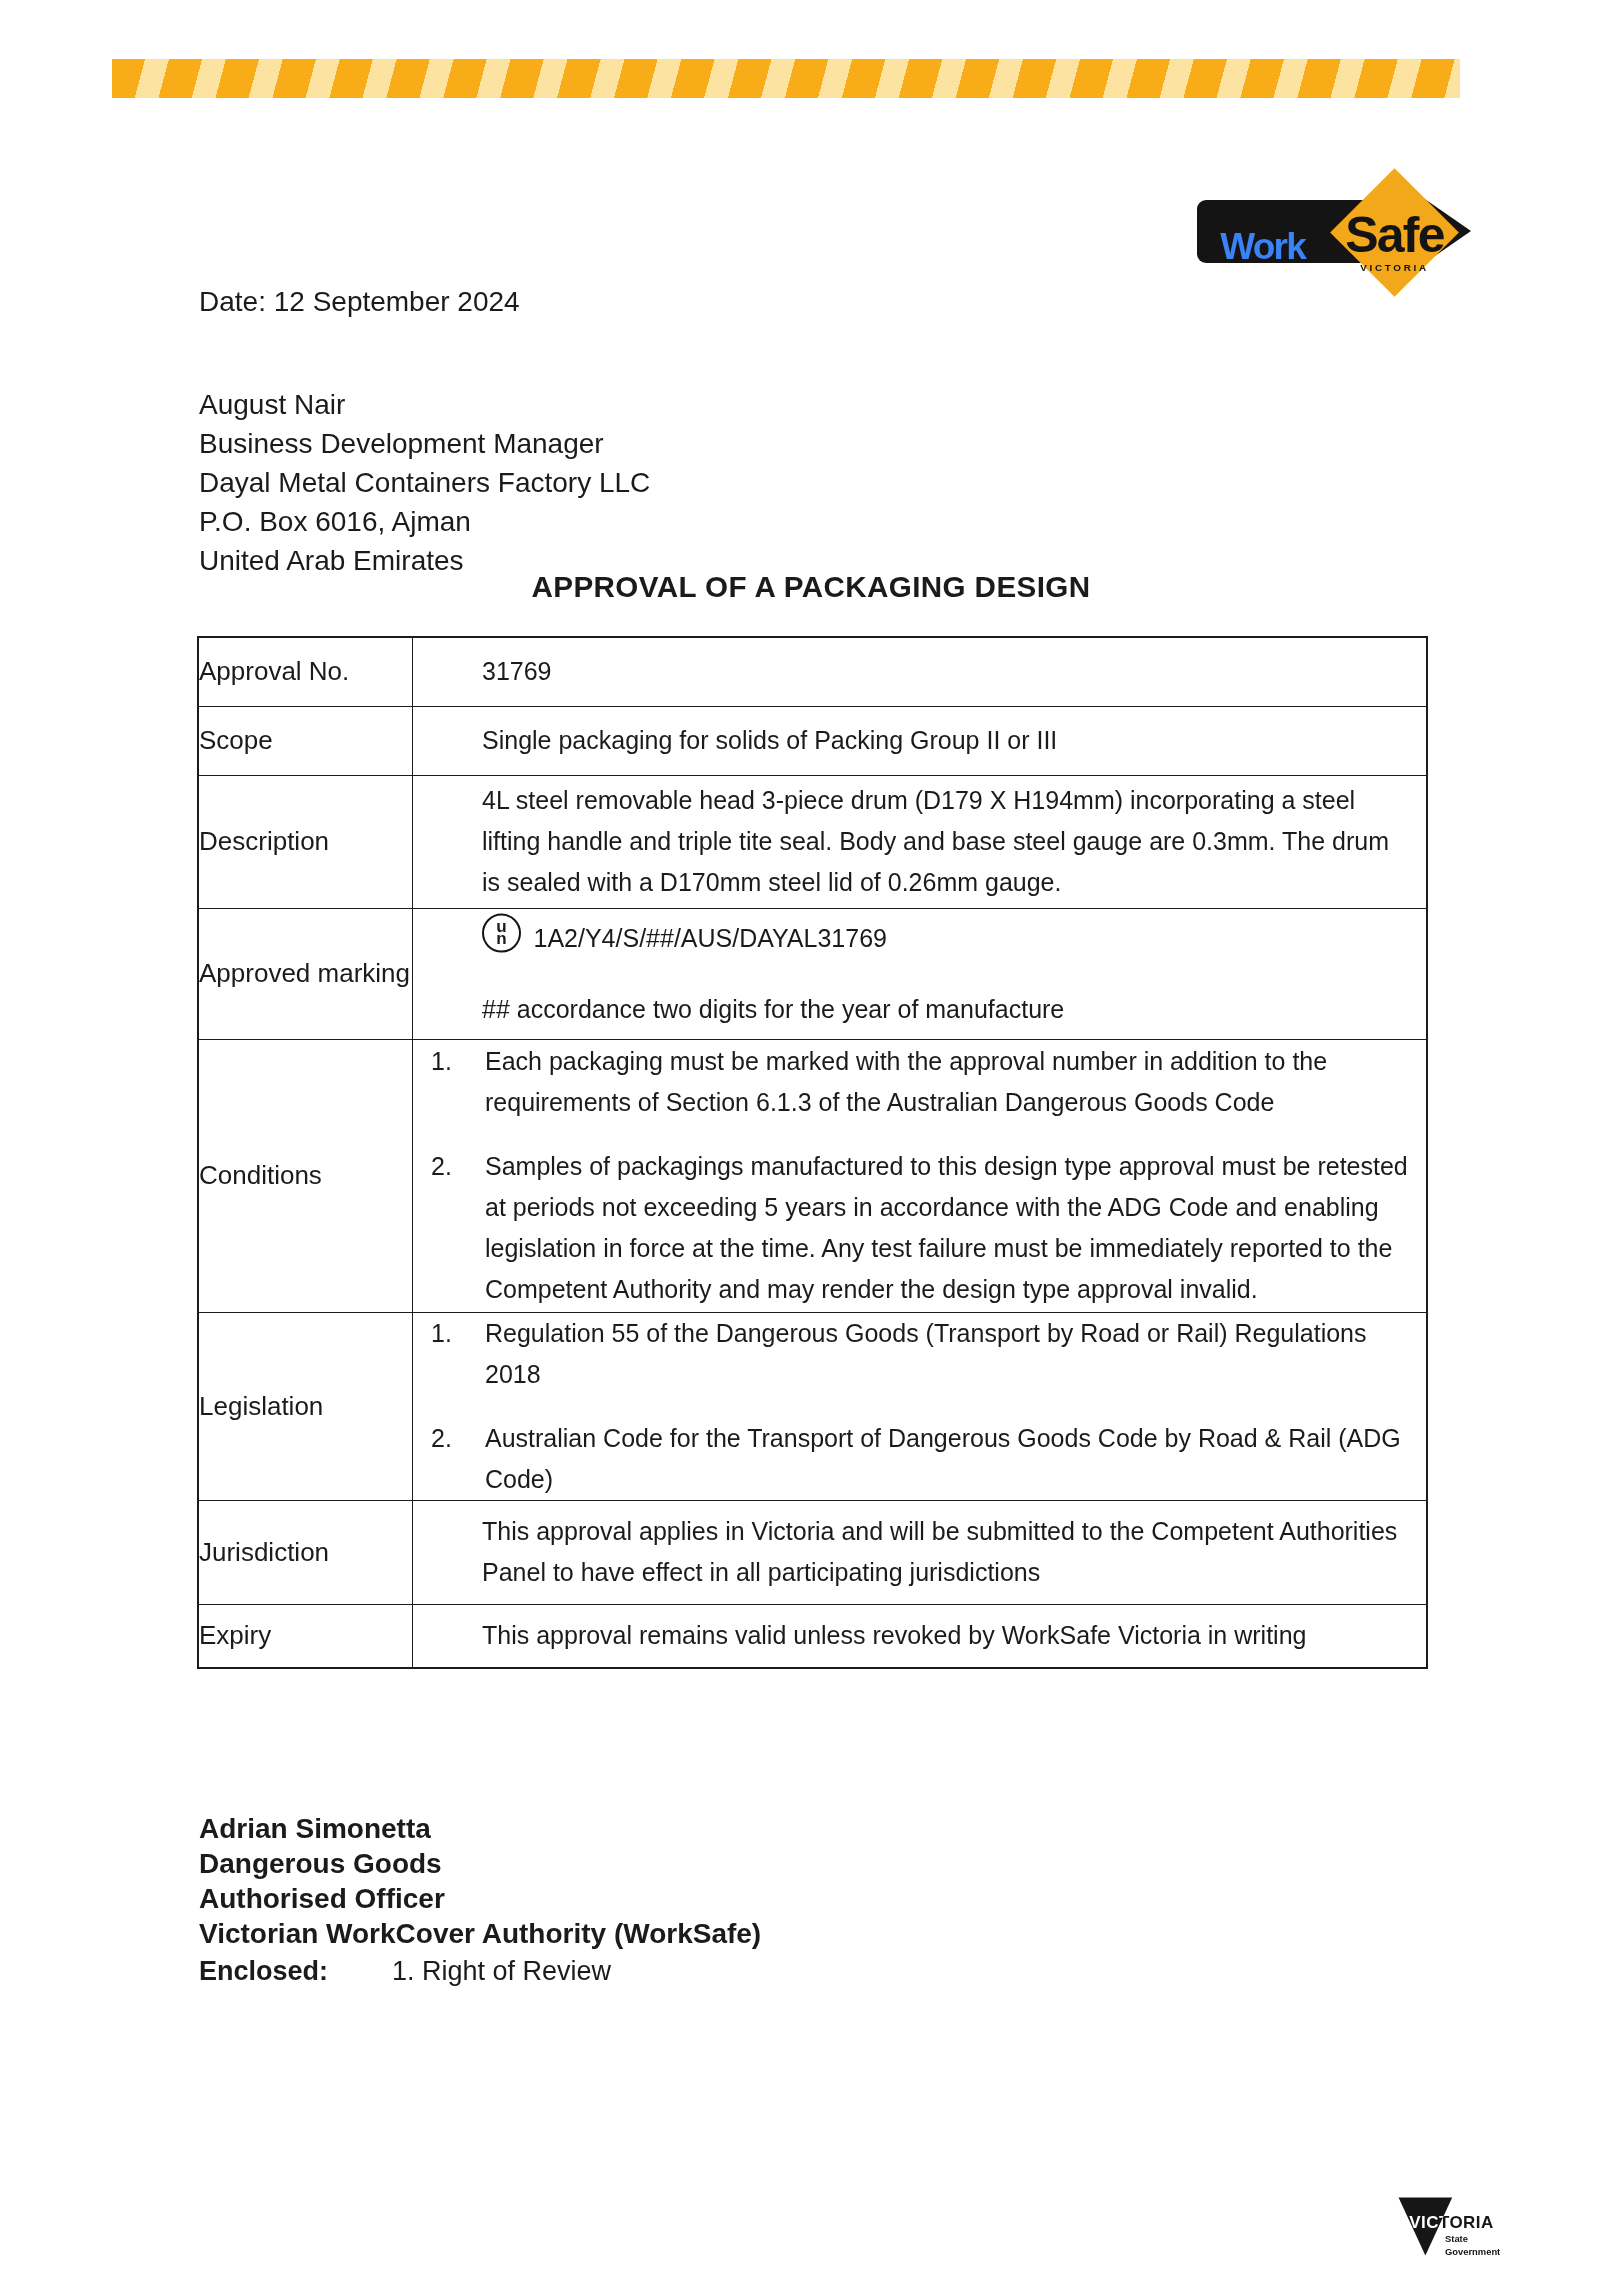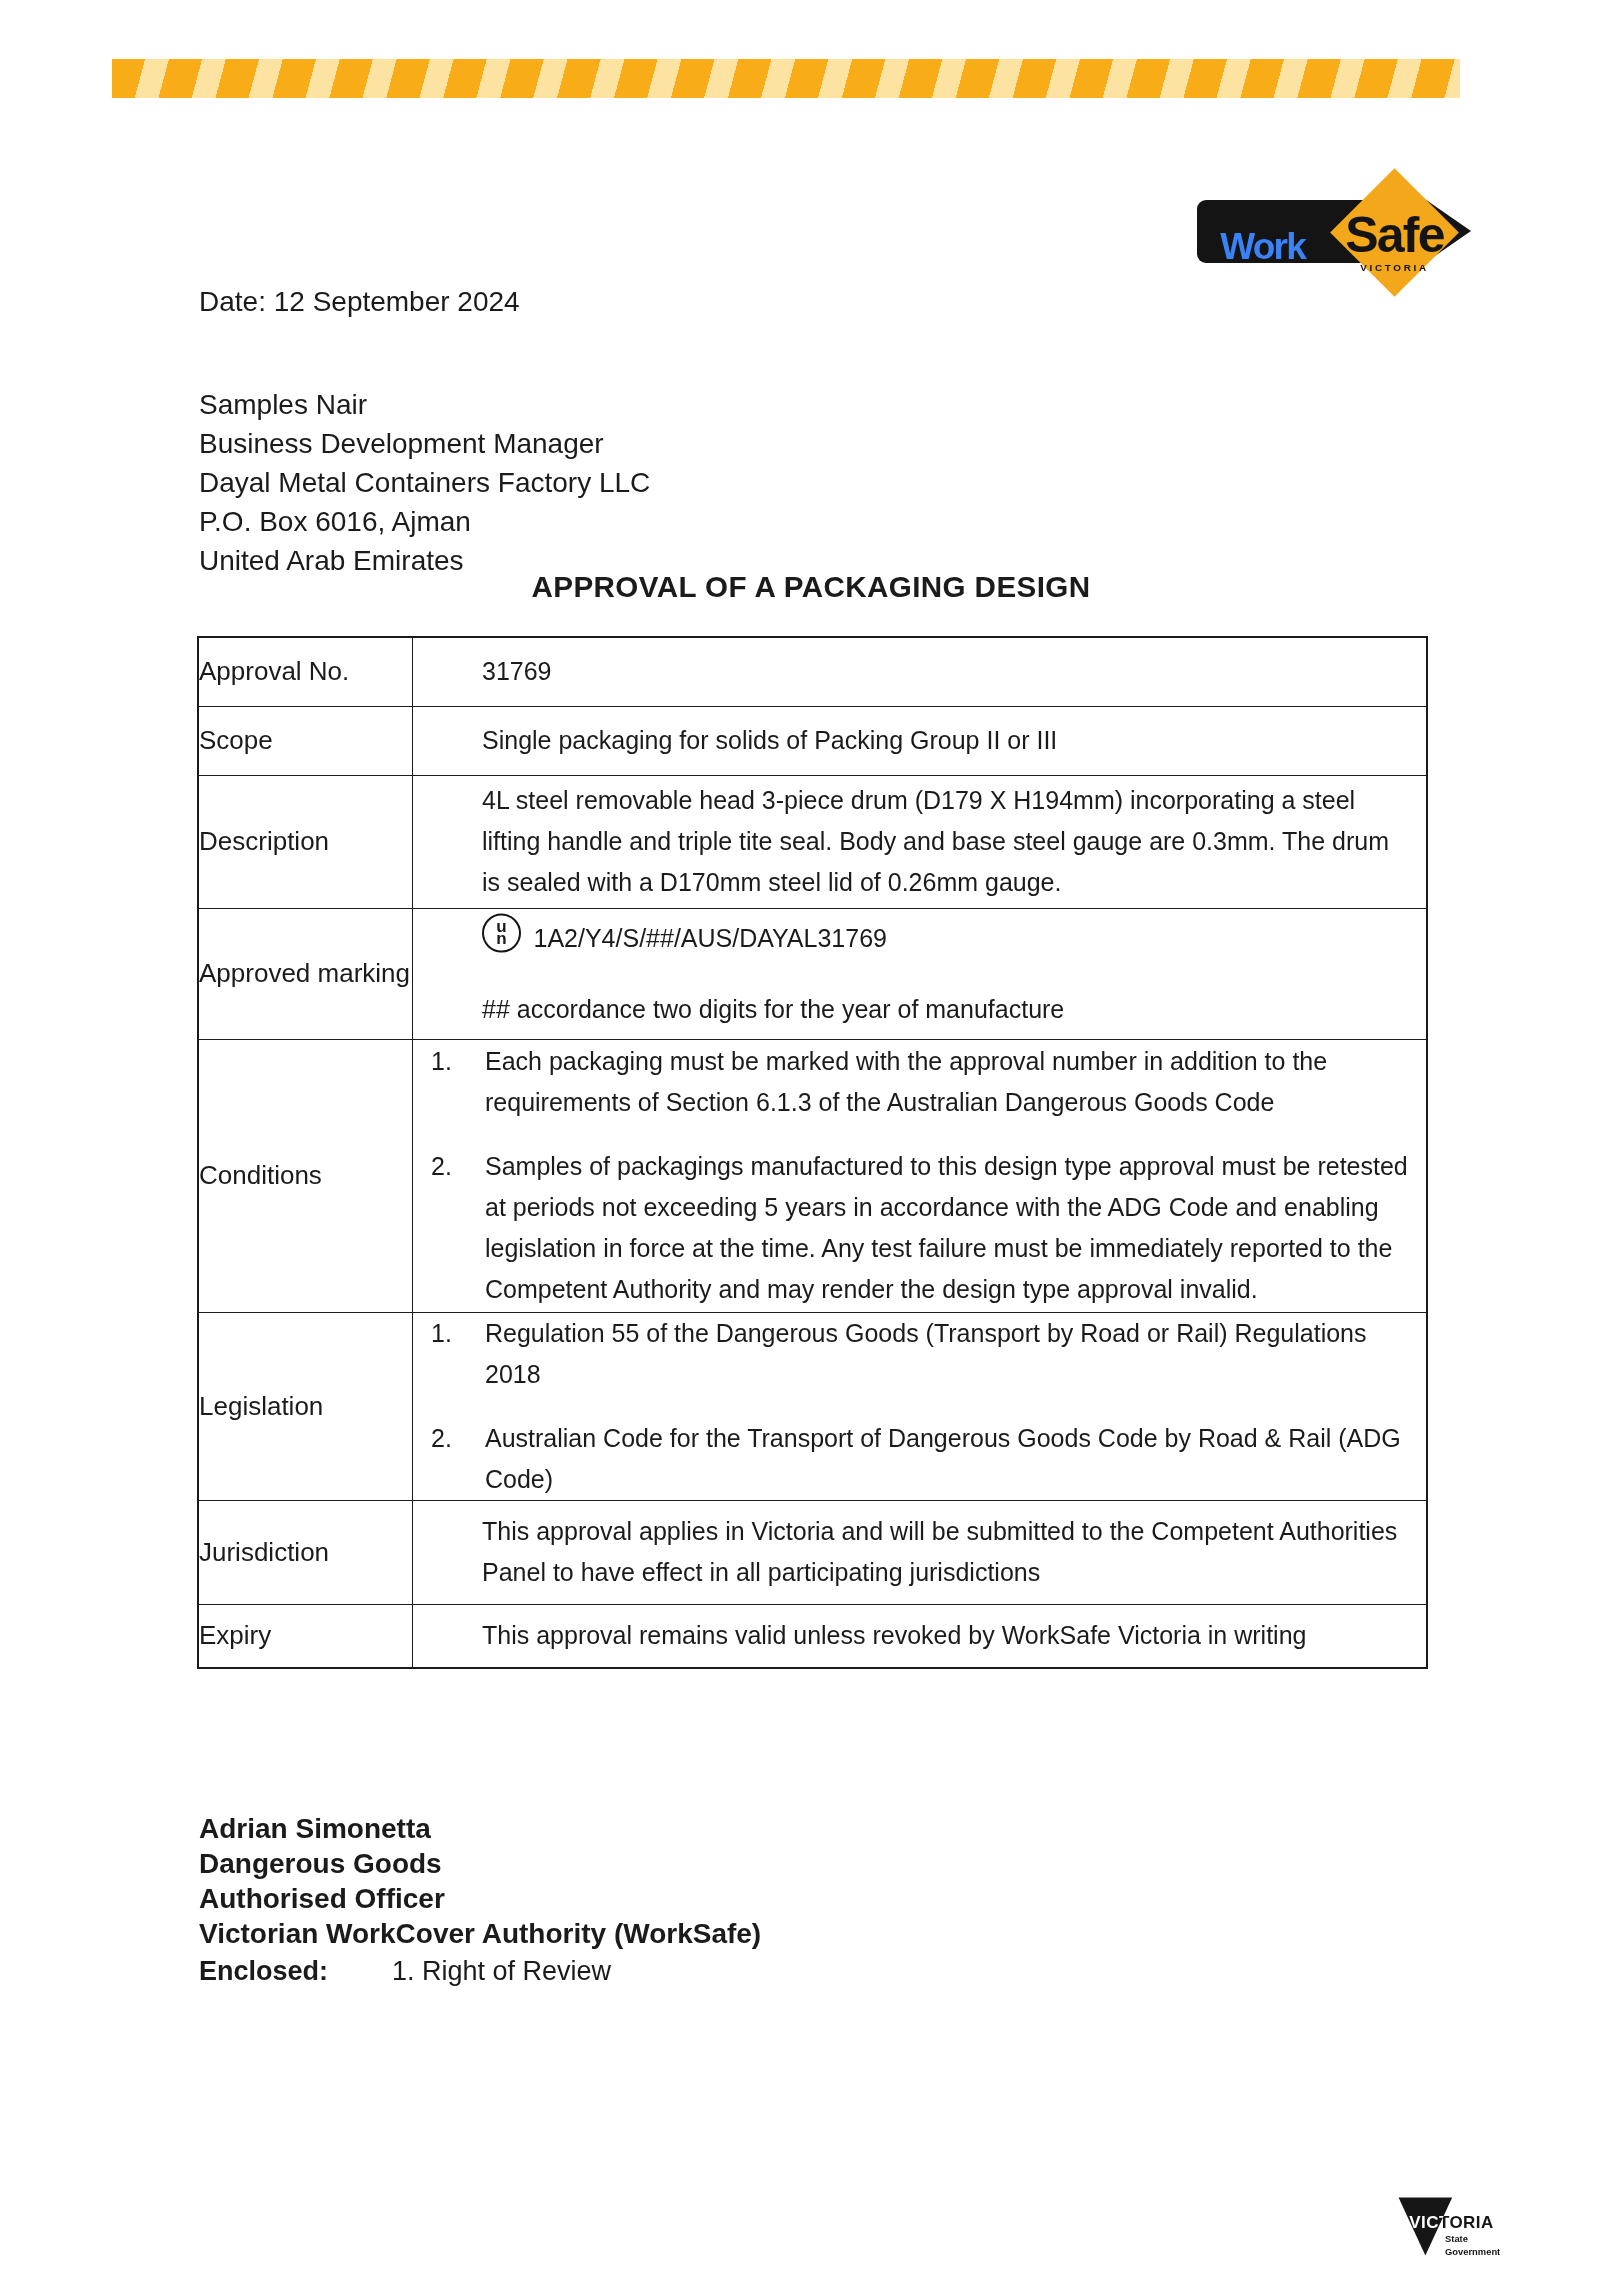--- a/index.html
+++ b/index.html
@@ -102,7 +102,7 @@
 
   <div class="date-line">Date: 12 September 2024</div>
   <div class="address-block">
-    <div>Samples Nair</div>
+    <div>August Nair</div>
     <div>Business Development Manager</div>
     <div>Dayal Metal Containers Factory LLC</div>
     <div>P.O. Box 6016, Ajman</div>

